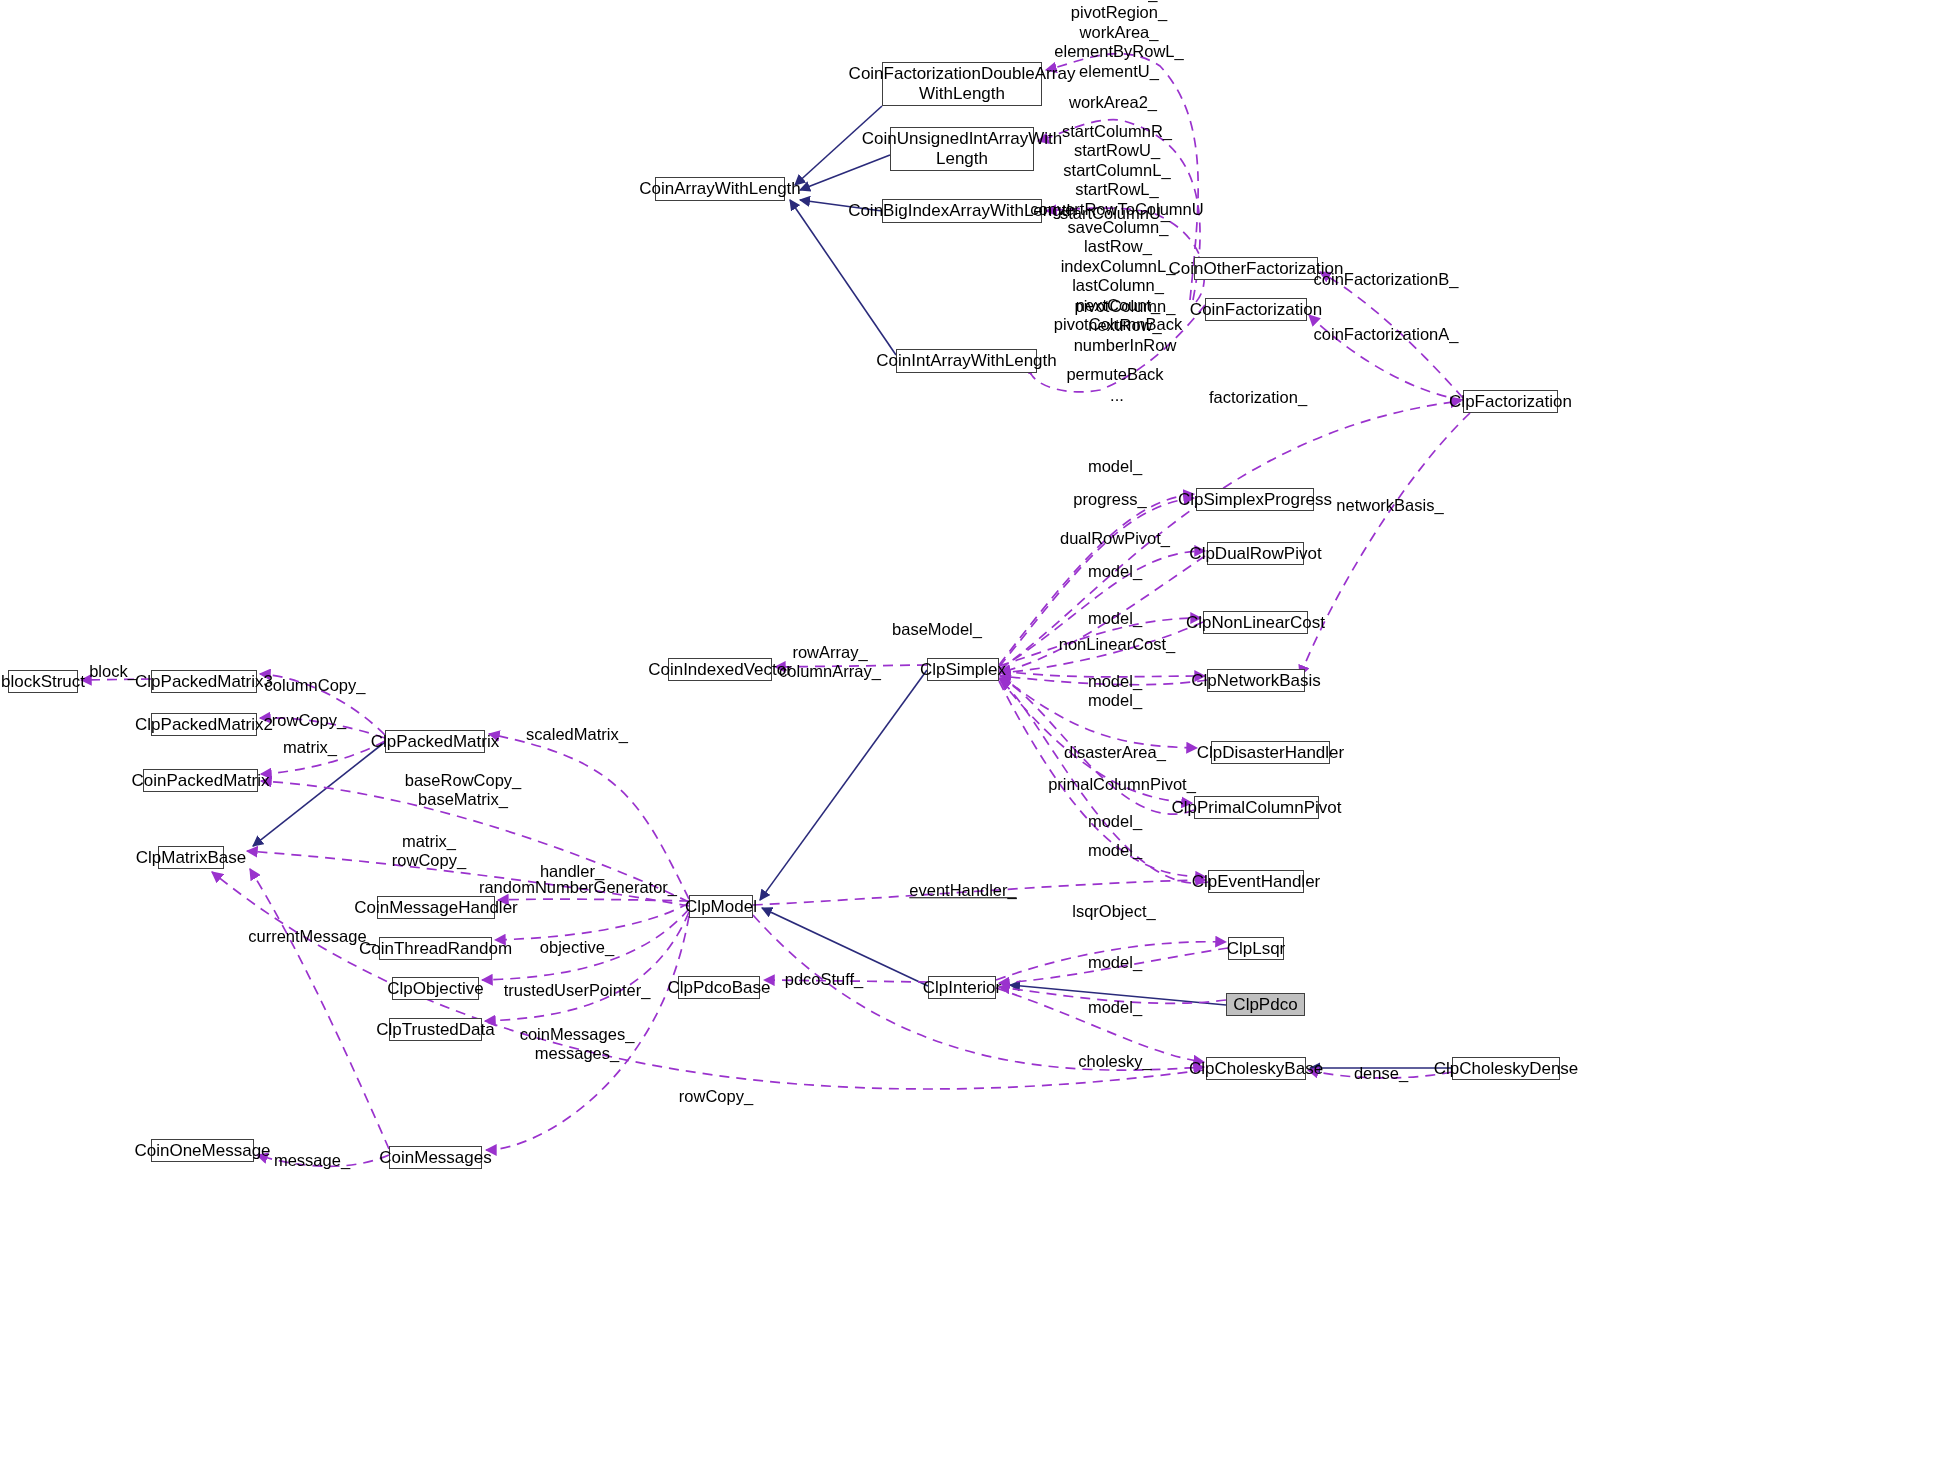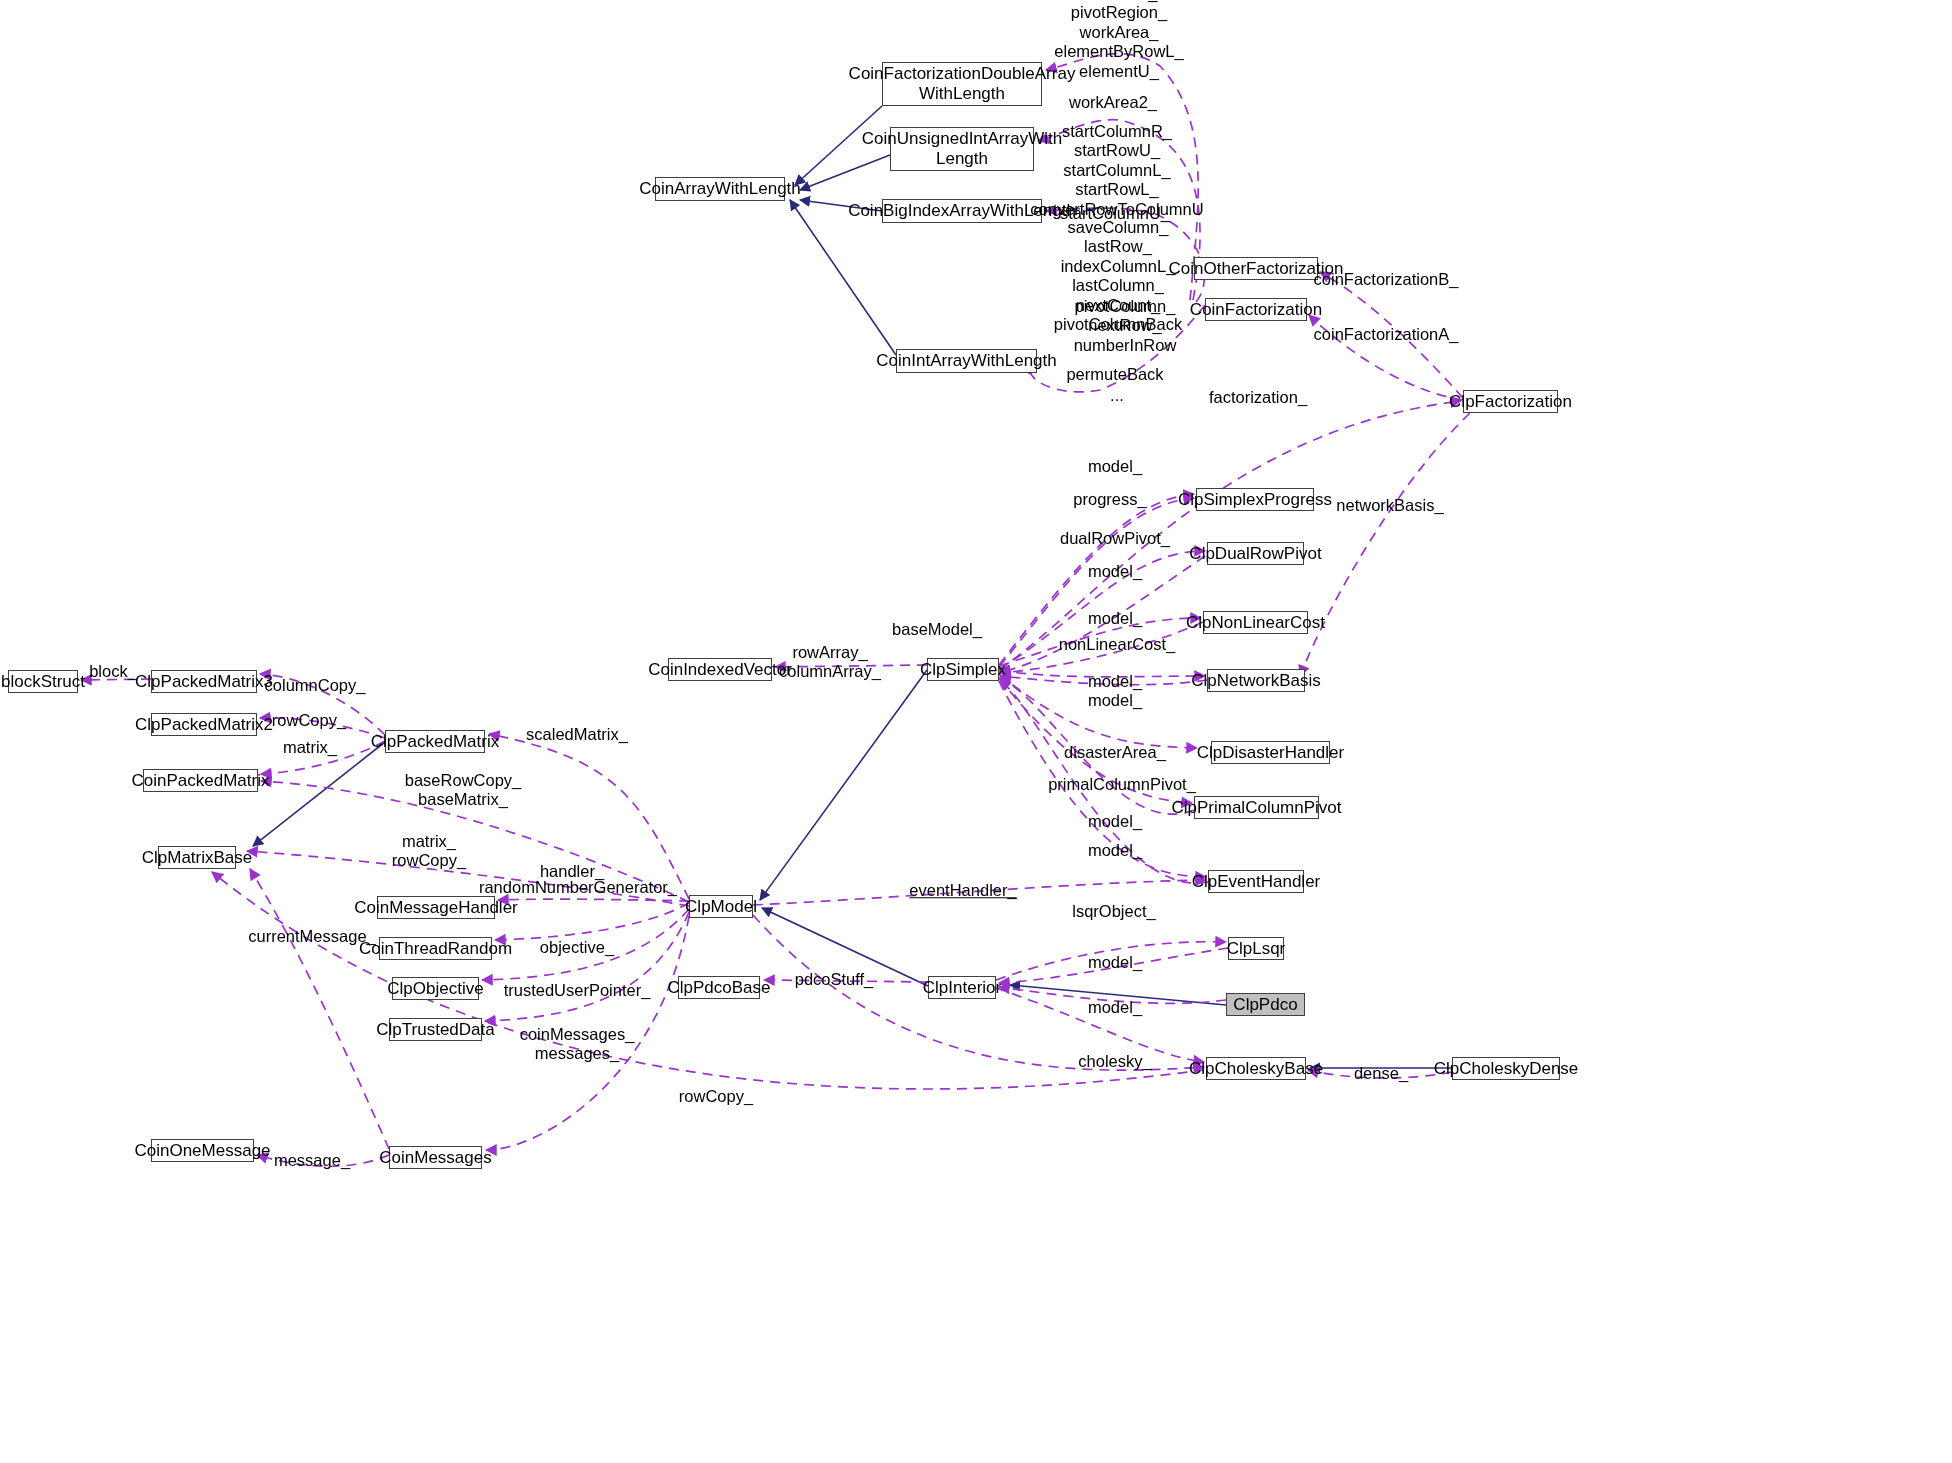--- a/index.html
+++ b/index.html
@@ -138,7 +138,7 @@
       <div class="node" style="left: 151px; top: 713px; width: 106px; height: 23px;">ClpPackedMatrix2</div>
       <div class="node" style="left: 143px; top: 769px; width: 115px; height: 23px;">CoinPackedMatrix</div>
       <div class="node" style="left: 385px; top: 730px; width: 100px; height: 23px;">ClpPackedMatrix</div>
-      <div class="node" style="left: 158px; top: 846px; width: 78px; height: 23px;">ClpMatrixBase</div>
+      <div class="node" style="left: 158px; top: 846px; width: 66px; height: 23px;">ClpMatrixBase</div>
       <div class="node" style="left: 377px; top: 896px; width: 118px; height: 23px;">CoinMessageHandler</div>
       <div class="node" style="left: 379px; top: 937px; width: 113px; height: 23px;">CoinThreadRandom</div>
       <div class="node" style="left: 392px; top: 977px; width: 87px; height: 23px;">ClpObjective</div>

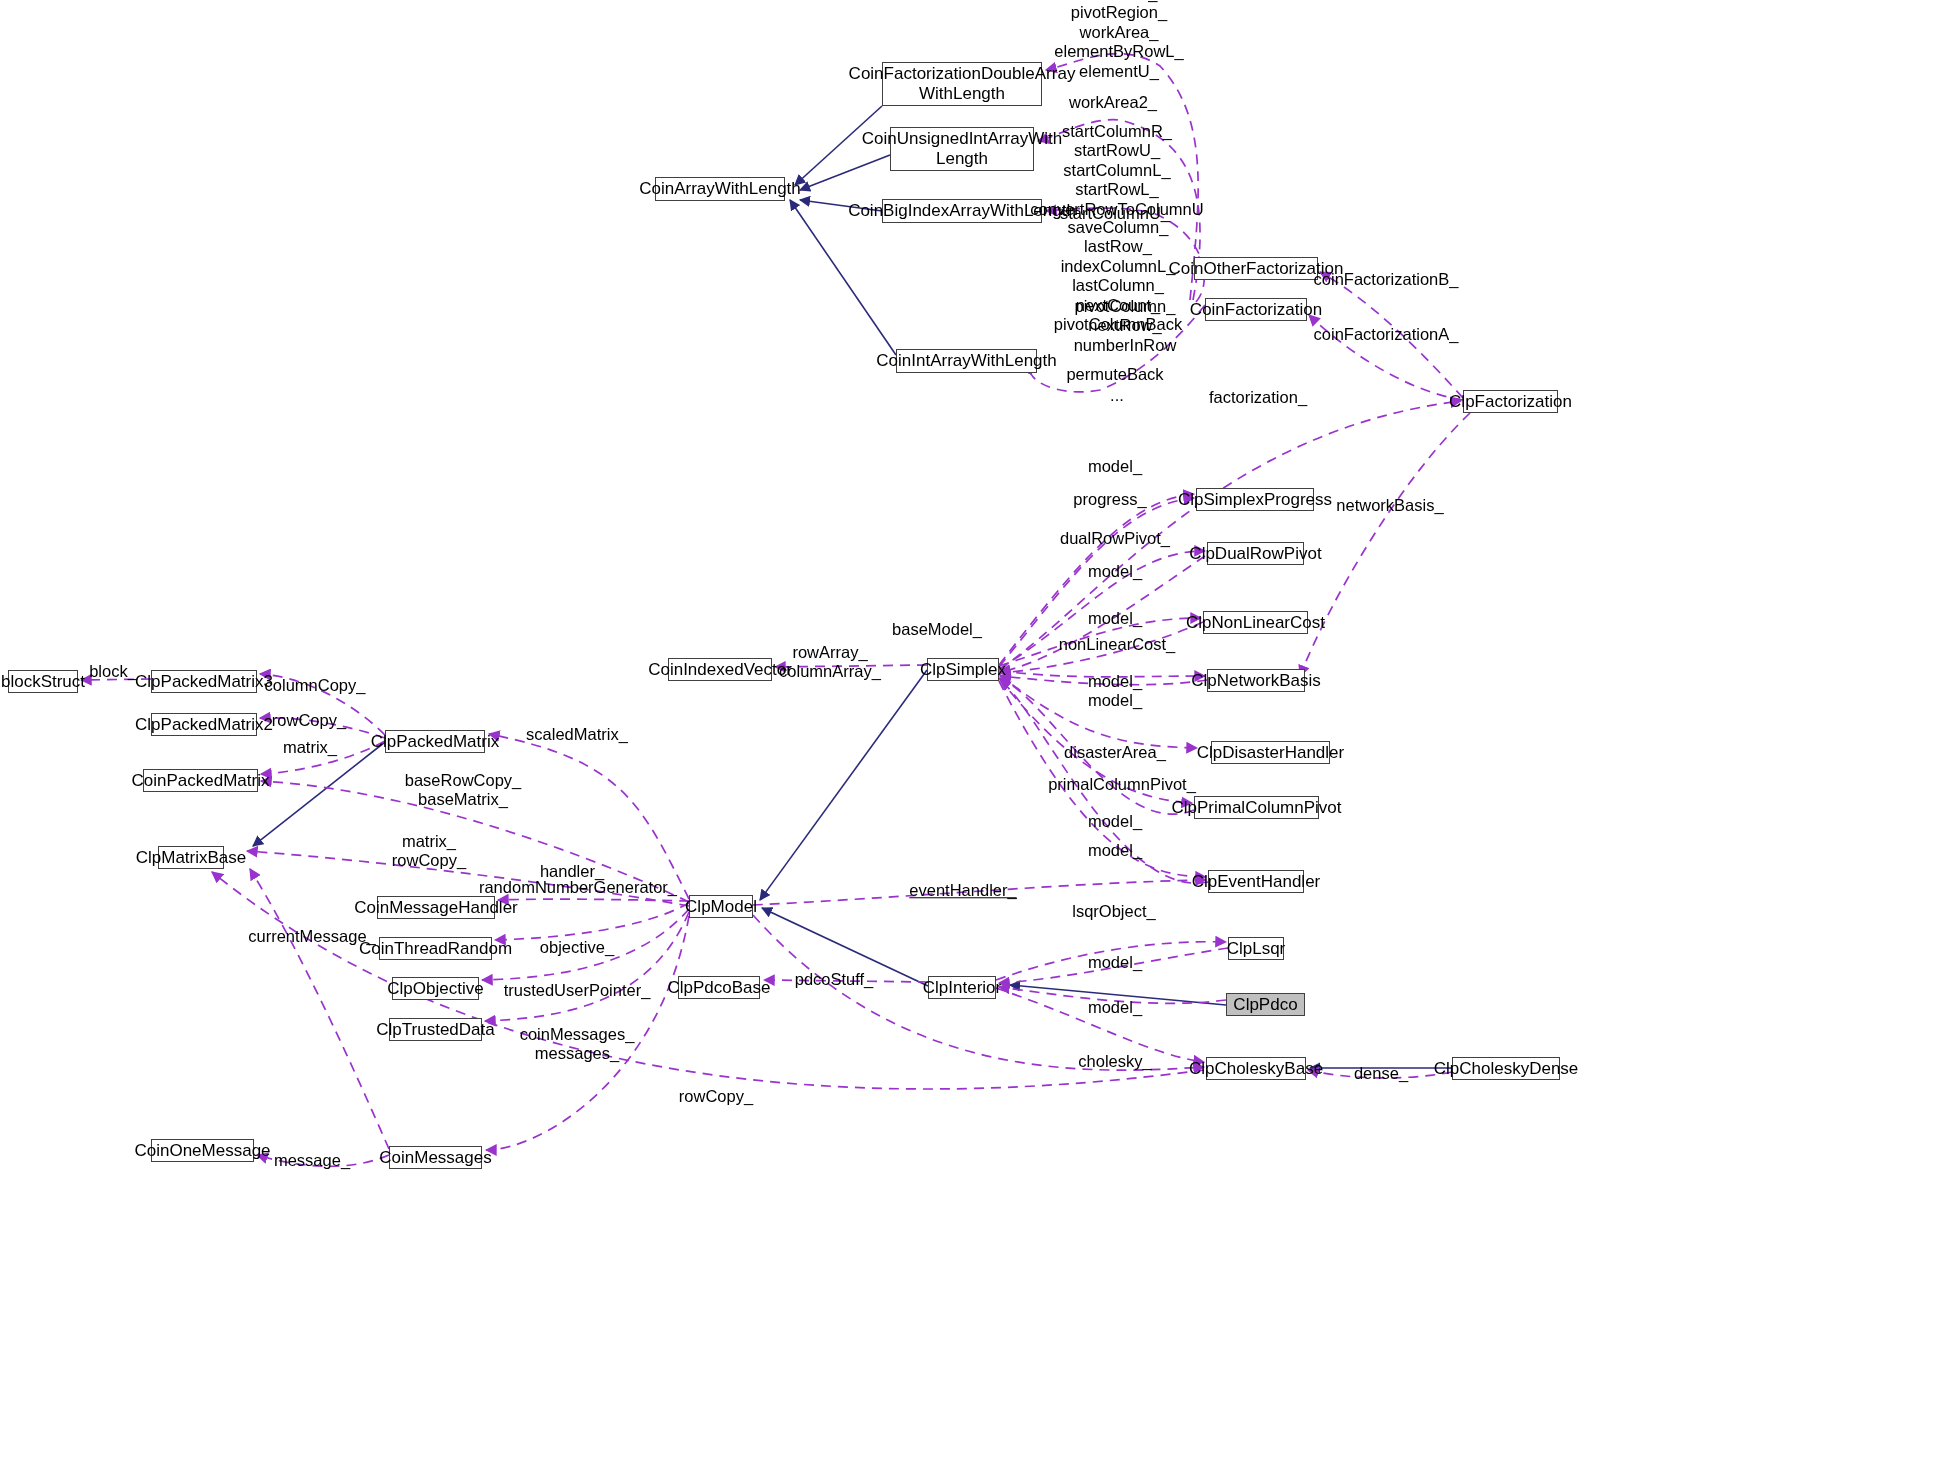--- a/index.html
+++ b/index.html
@@ -210,7 +210,7 @@
       <div class="edge-label" style="left: 577px; top: 1044px;">coinMessages_
 messages_</div>
       <div class="edge-label" style="left: 312px; top: 937px;">currentMessage_</div>
-      <div class="edge-label" style="left: 824px; top: 980px; padding-left: 20px;">pdcoStuff_</div>
+      <div class="edge-label" style="left: 824px; top: 980px;">pdcoStuff_</div>
       <div class="edge-label" style="left: 716px; top: 1097px;">rowCopy_</div>
       <div class="edge-label" style="left: 312px; top: 1161px;">message_</div>
       <div class="edge-label" style="left: 113px; top: 672px;">block_</div>

